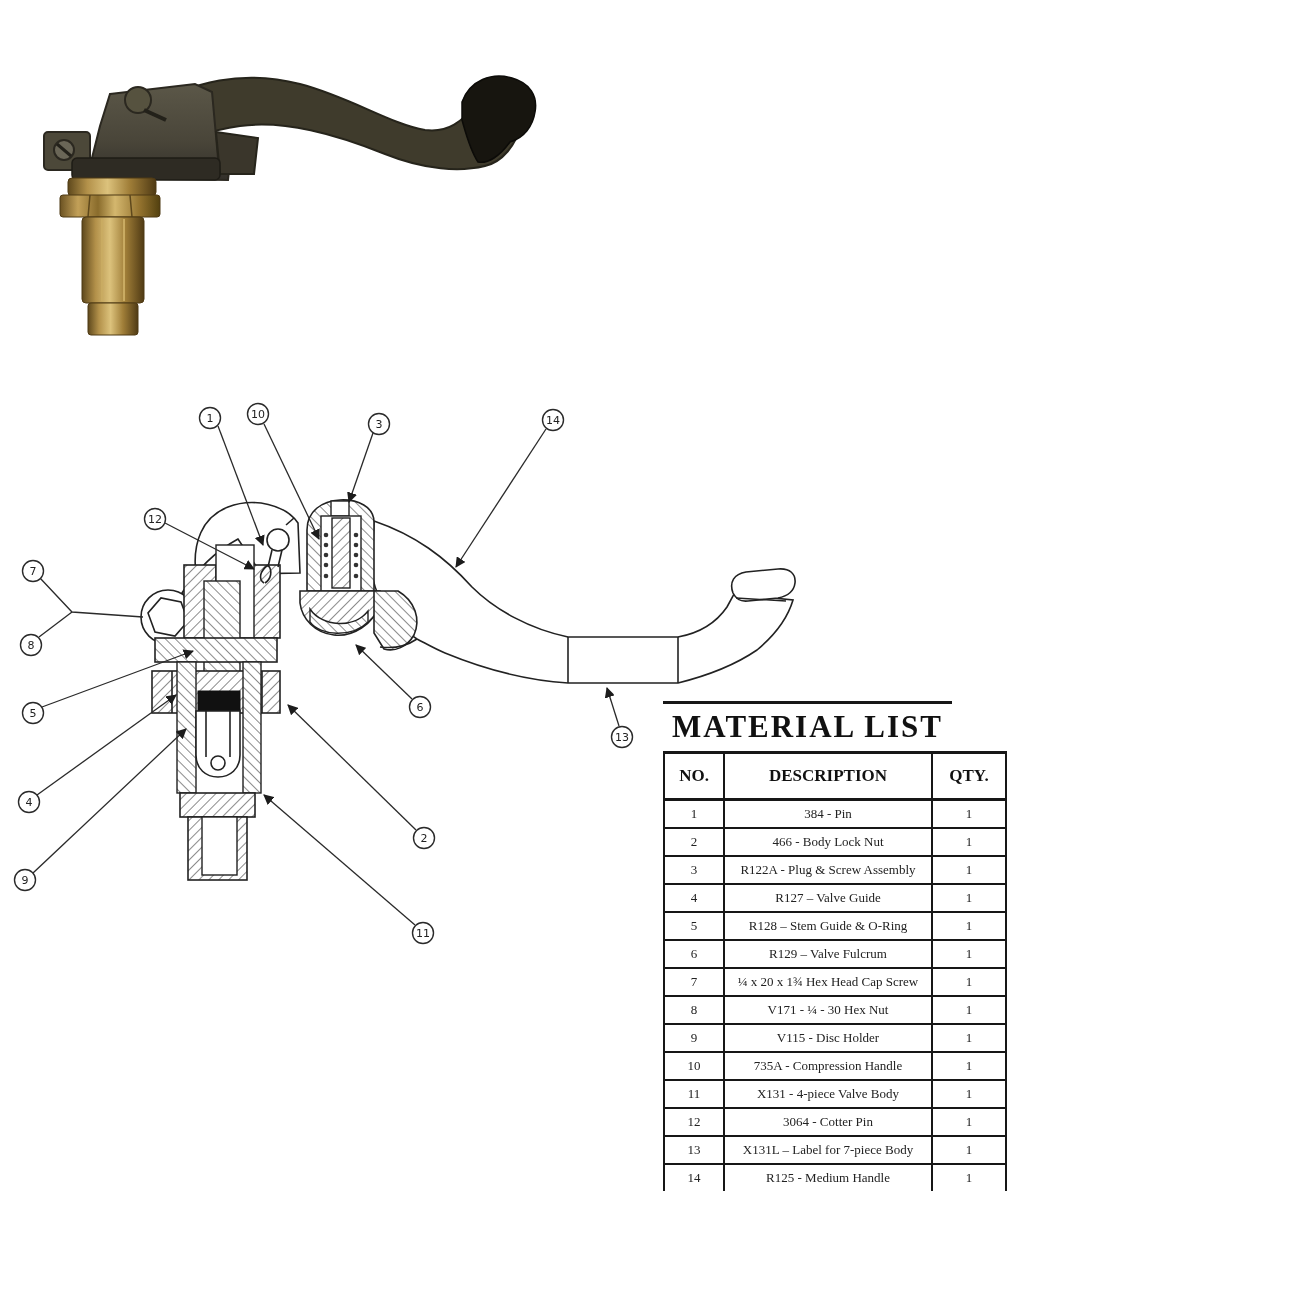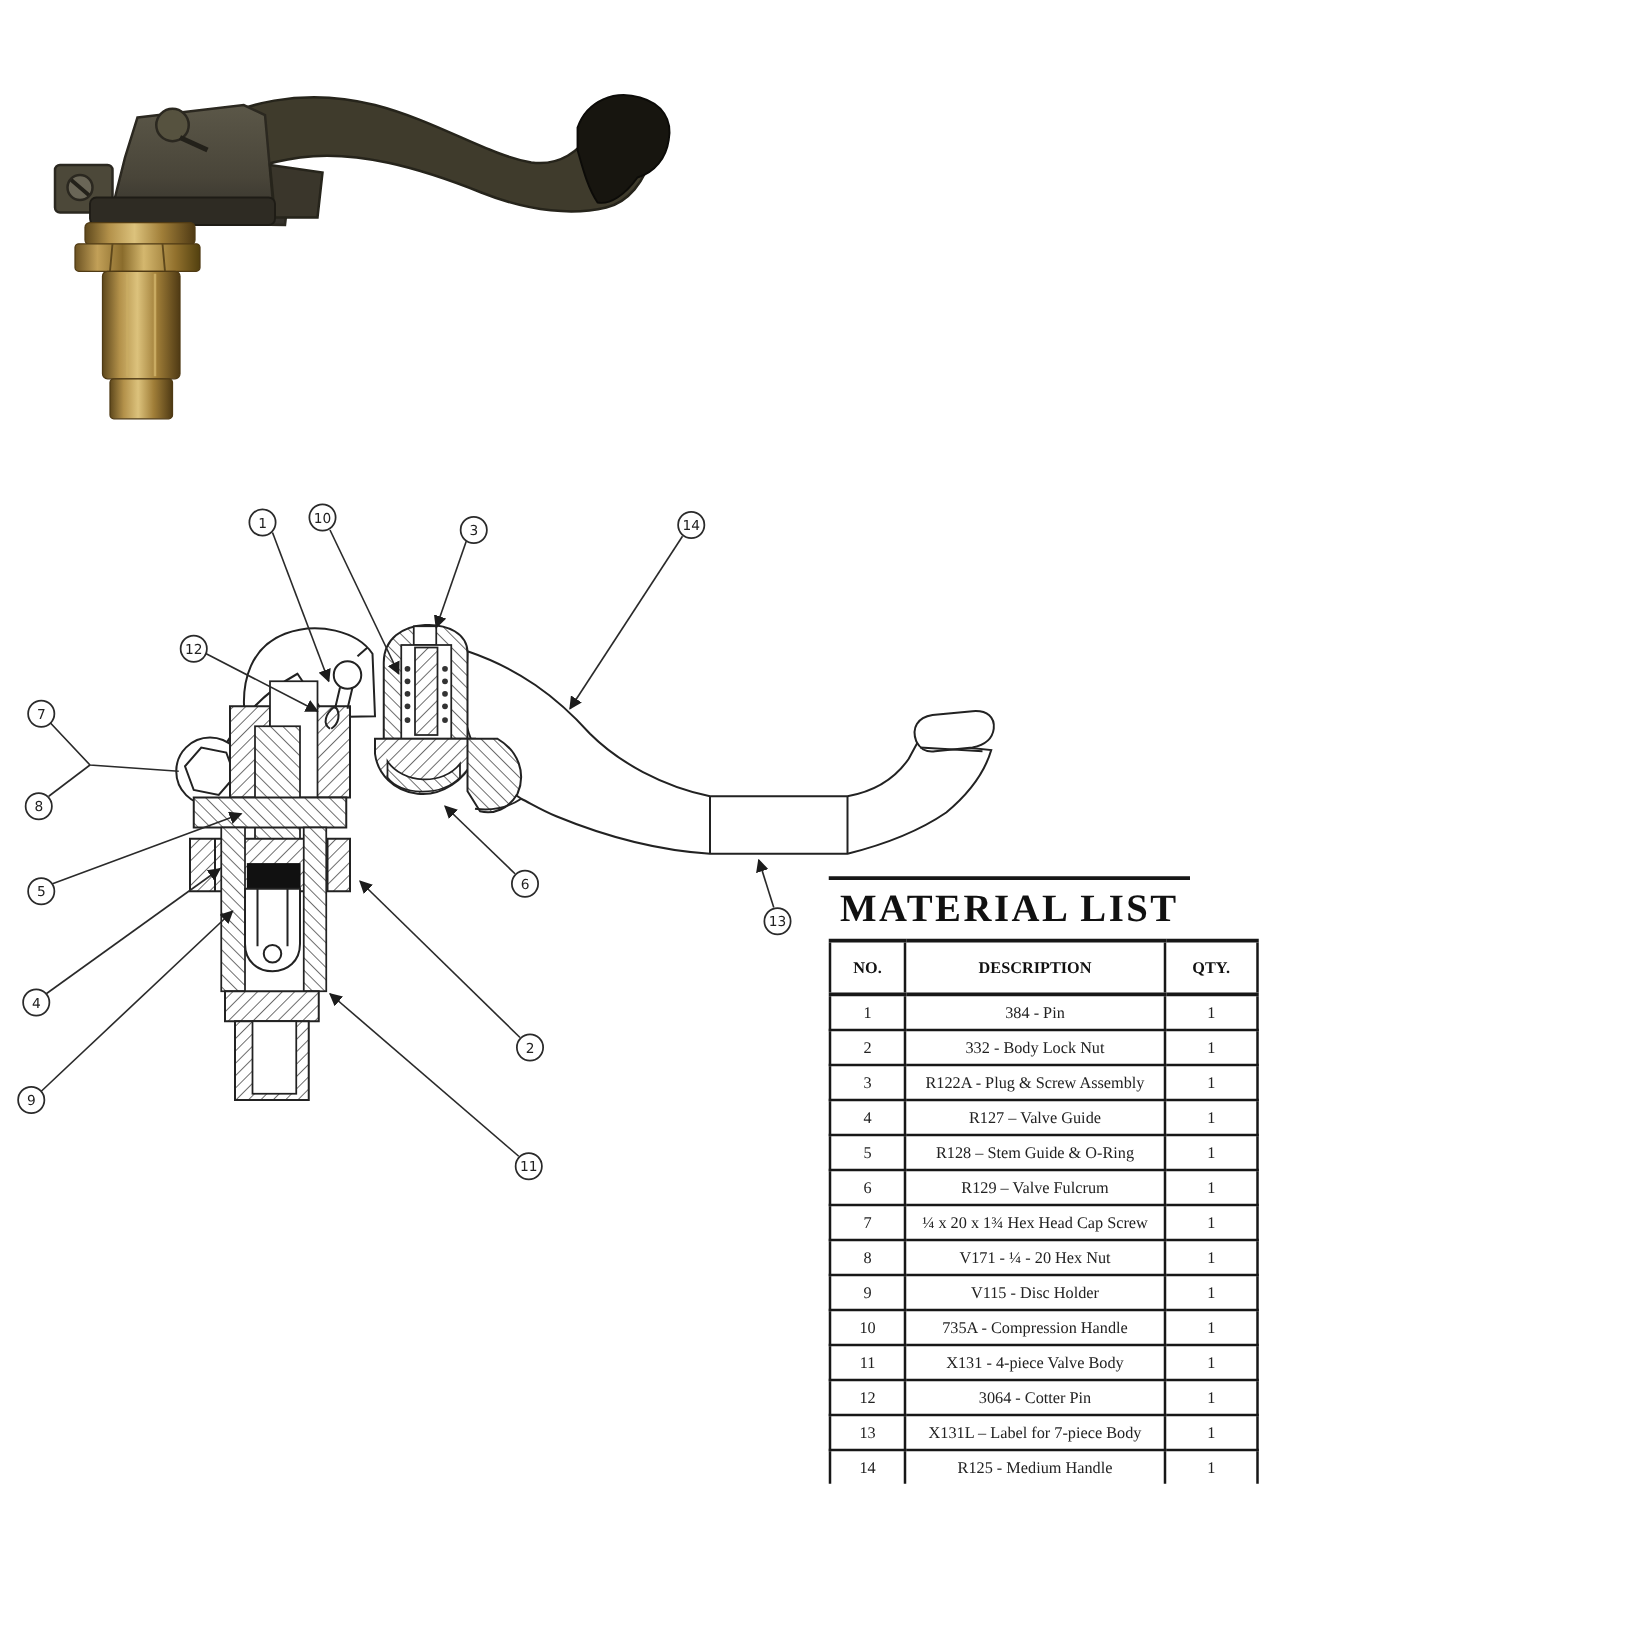--- a/index.html
+++ b/index.html
@@ -21,7 +21,7 @@
             margin-top:3px;line-height:40px;color:#111;}
   .ml-table{width:100%;border-collapse:collapse;margin-top:4px;table-layout:fixed;}
   .ml-table th{border:2px solid #171717;border-top-width:3px;border-bottom-width:3px;
-               font-size:13px;font-weight:bold;padding:12px 2px;color:#111;}
+               font-size:17px;font-weight:bold;padding:12px 2px;color:#111;}
   .ml-table td{border:2px solid #171717;font-size:13px;text-align:center;
                padding:4px 2px;height:18px;color:#222;}
   .ml-table tr td:first-child,.ml-table tr th:first-child{border-left-width:2px;}

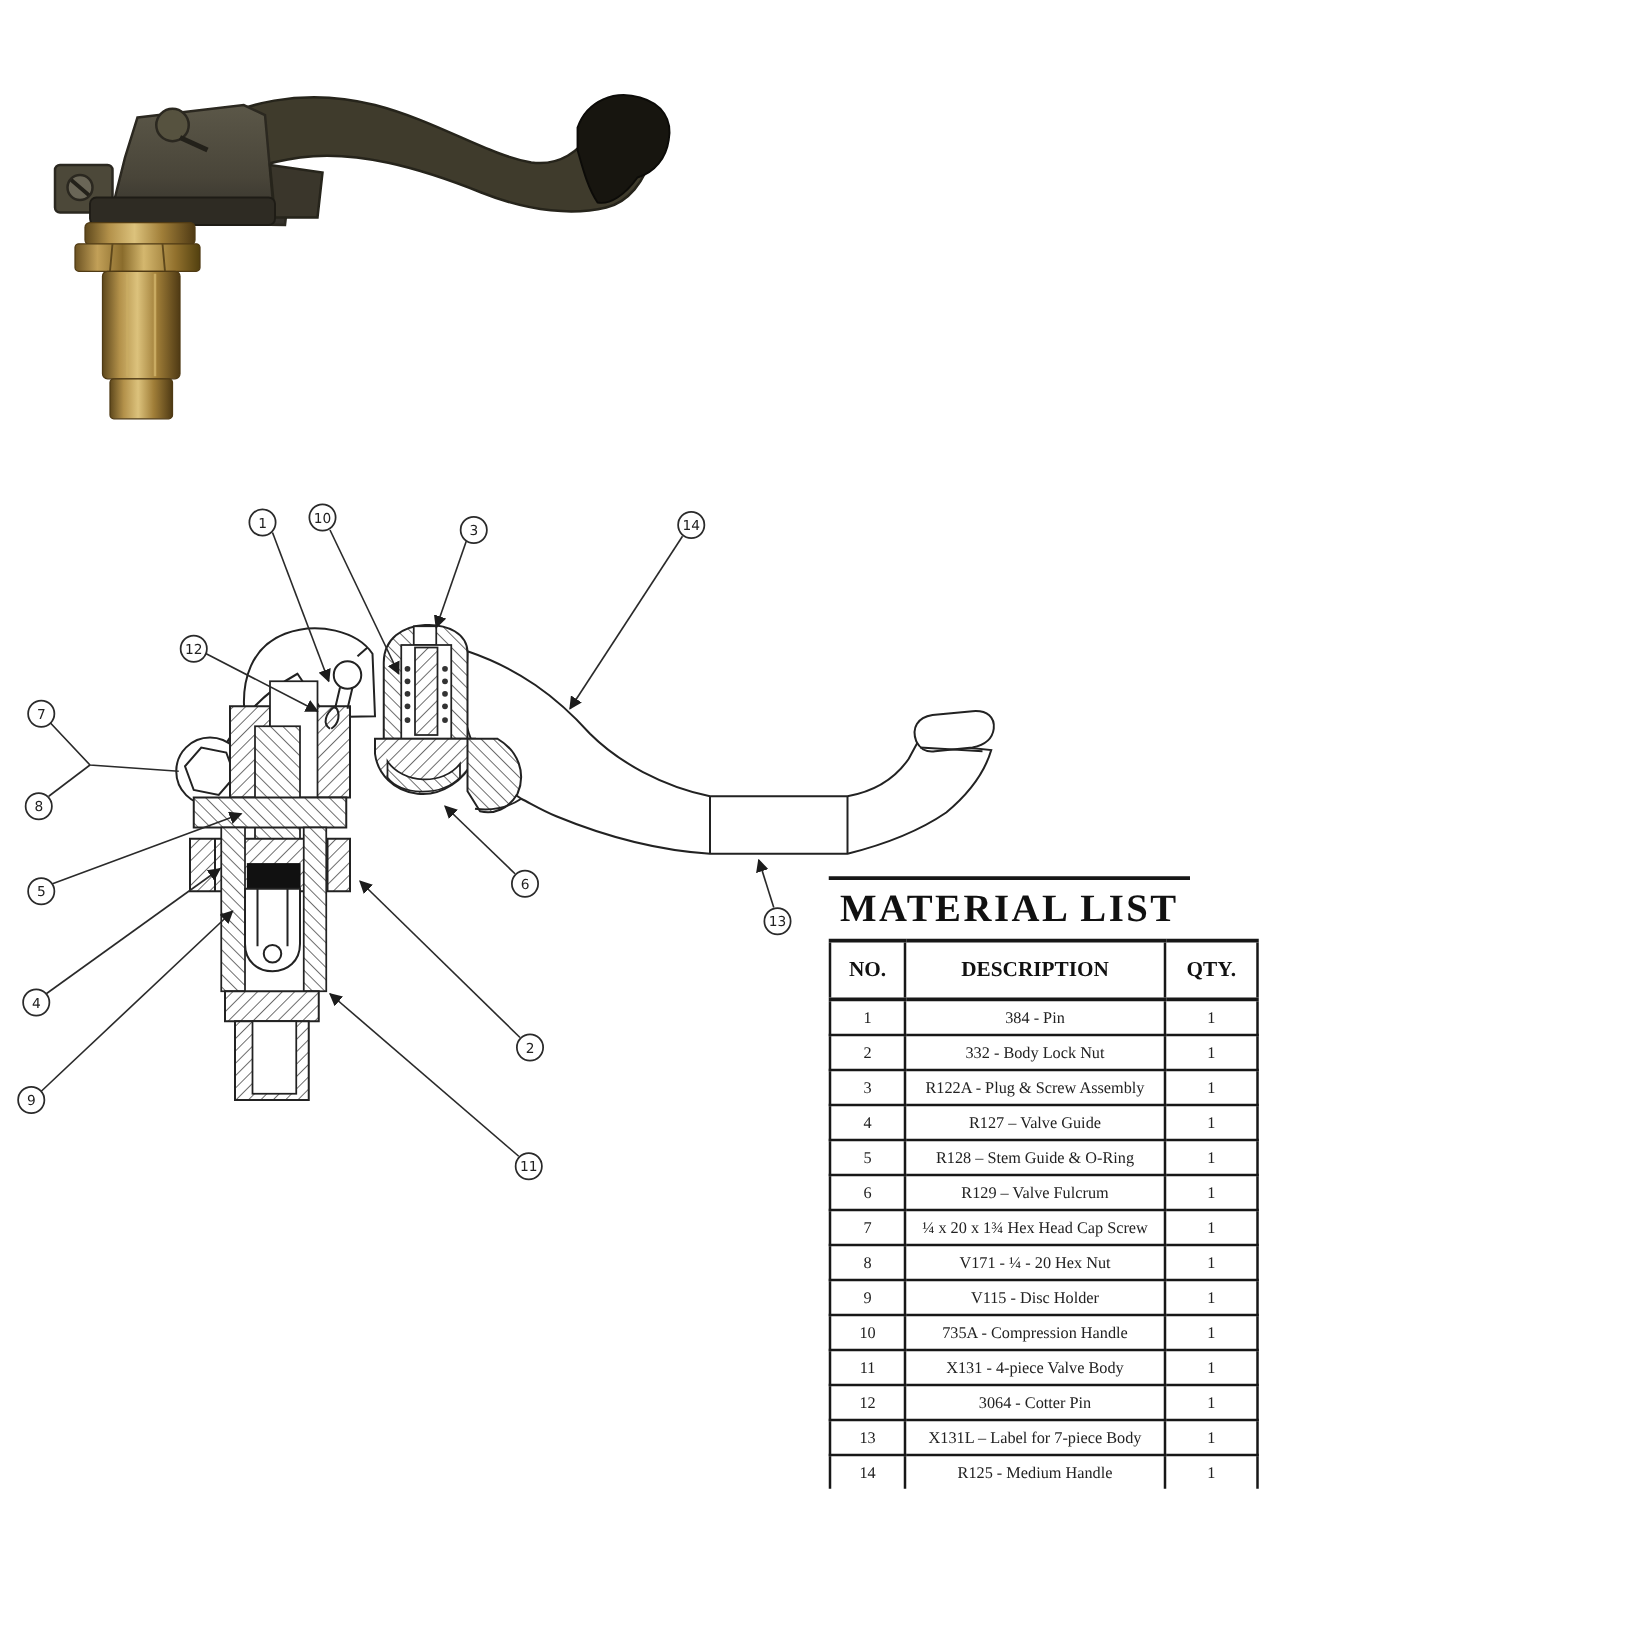--- a/index.html
+++ b/index.html
@@ -271,7 +271,7 @@
           </tr>
           <tr>
             <td>2</td>
-            <td>332 - Body Lock Nut</td>
+            <td>466 - Body Lock Nut</td>
             <td>1</td>
           </tr>
           <tr>

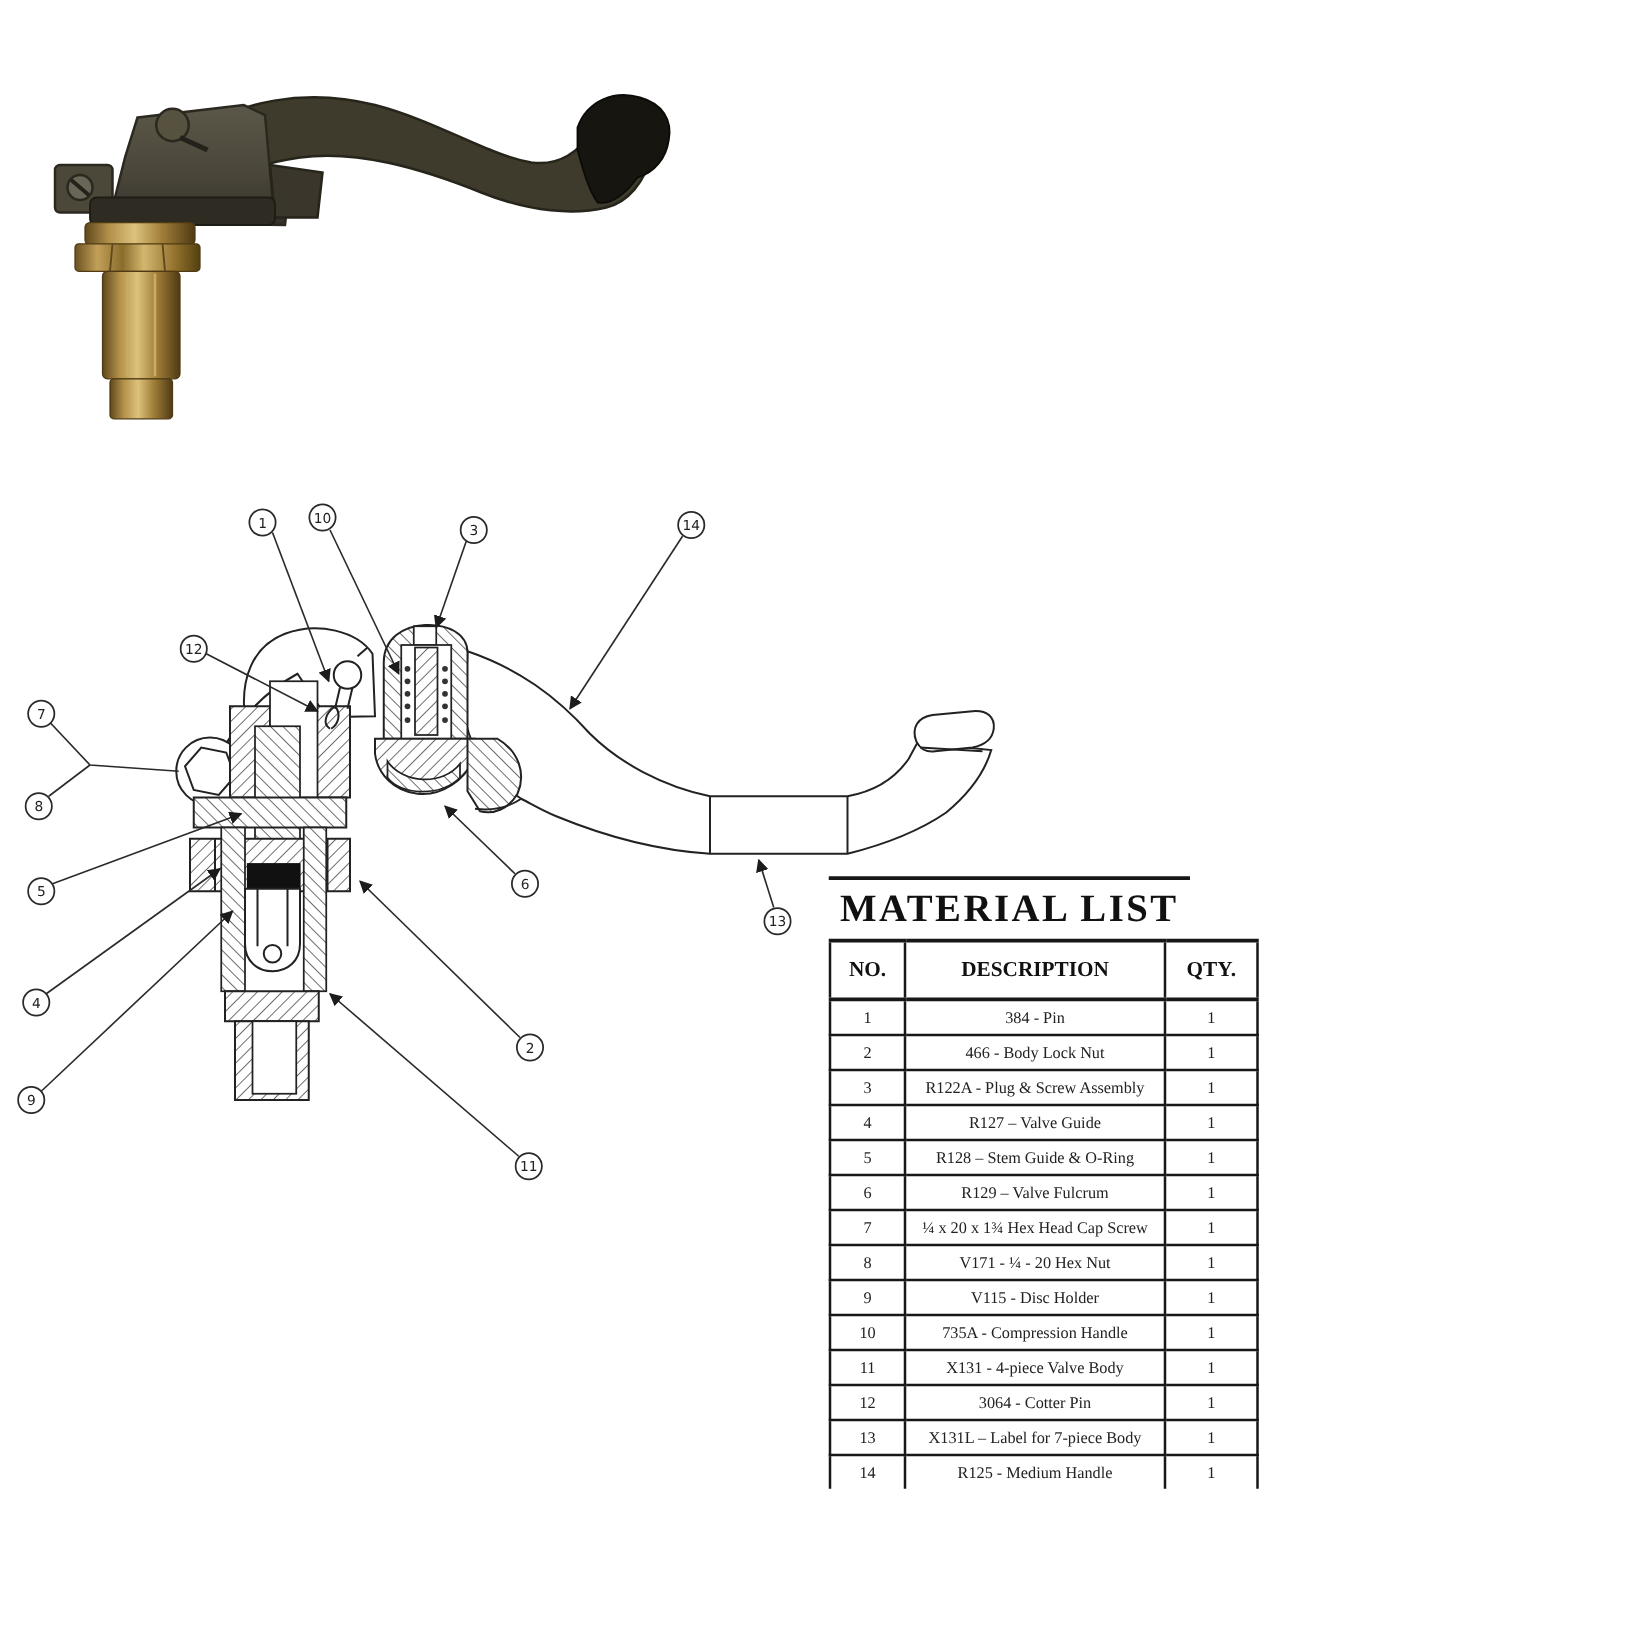--- a/index.html
+++ b/index.html
@@ -301,7 +301,7 @@
           </tr>
           <tr>
             <td>8</td>
-            <td>V171 - ¼ - 20 Hex Nut</td>
+            <td>V171 - ¼ - 30 Hex Nut</td>
             <td>1</td>
           </tr>
           <tr>

